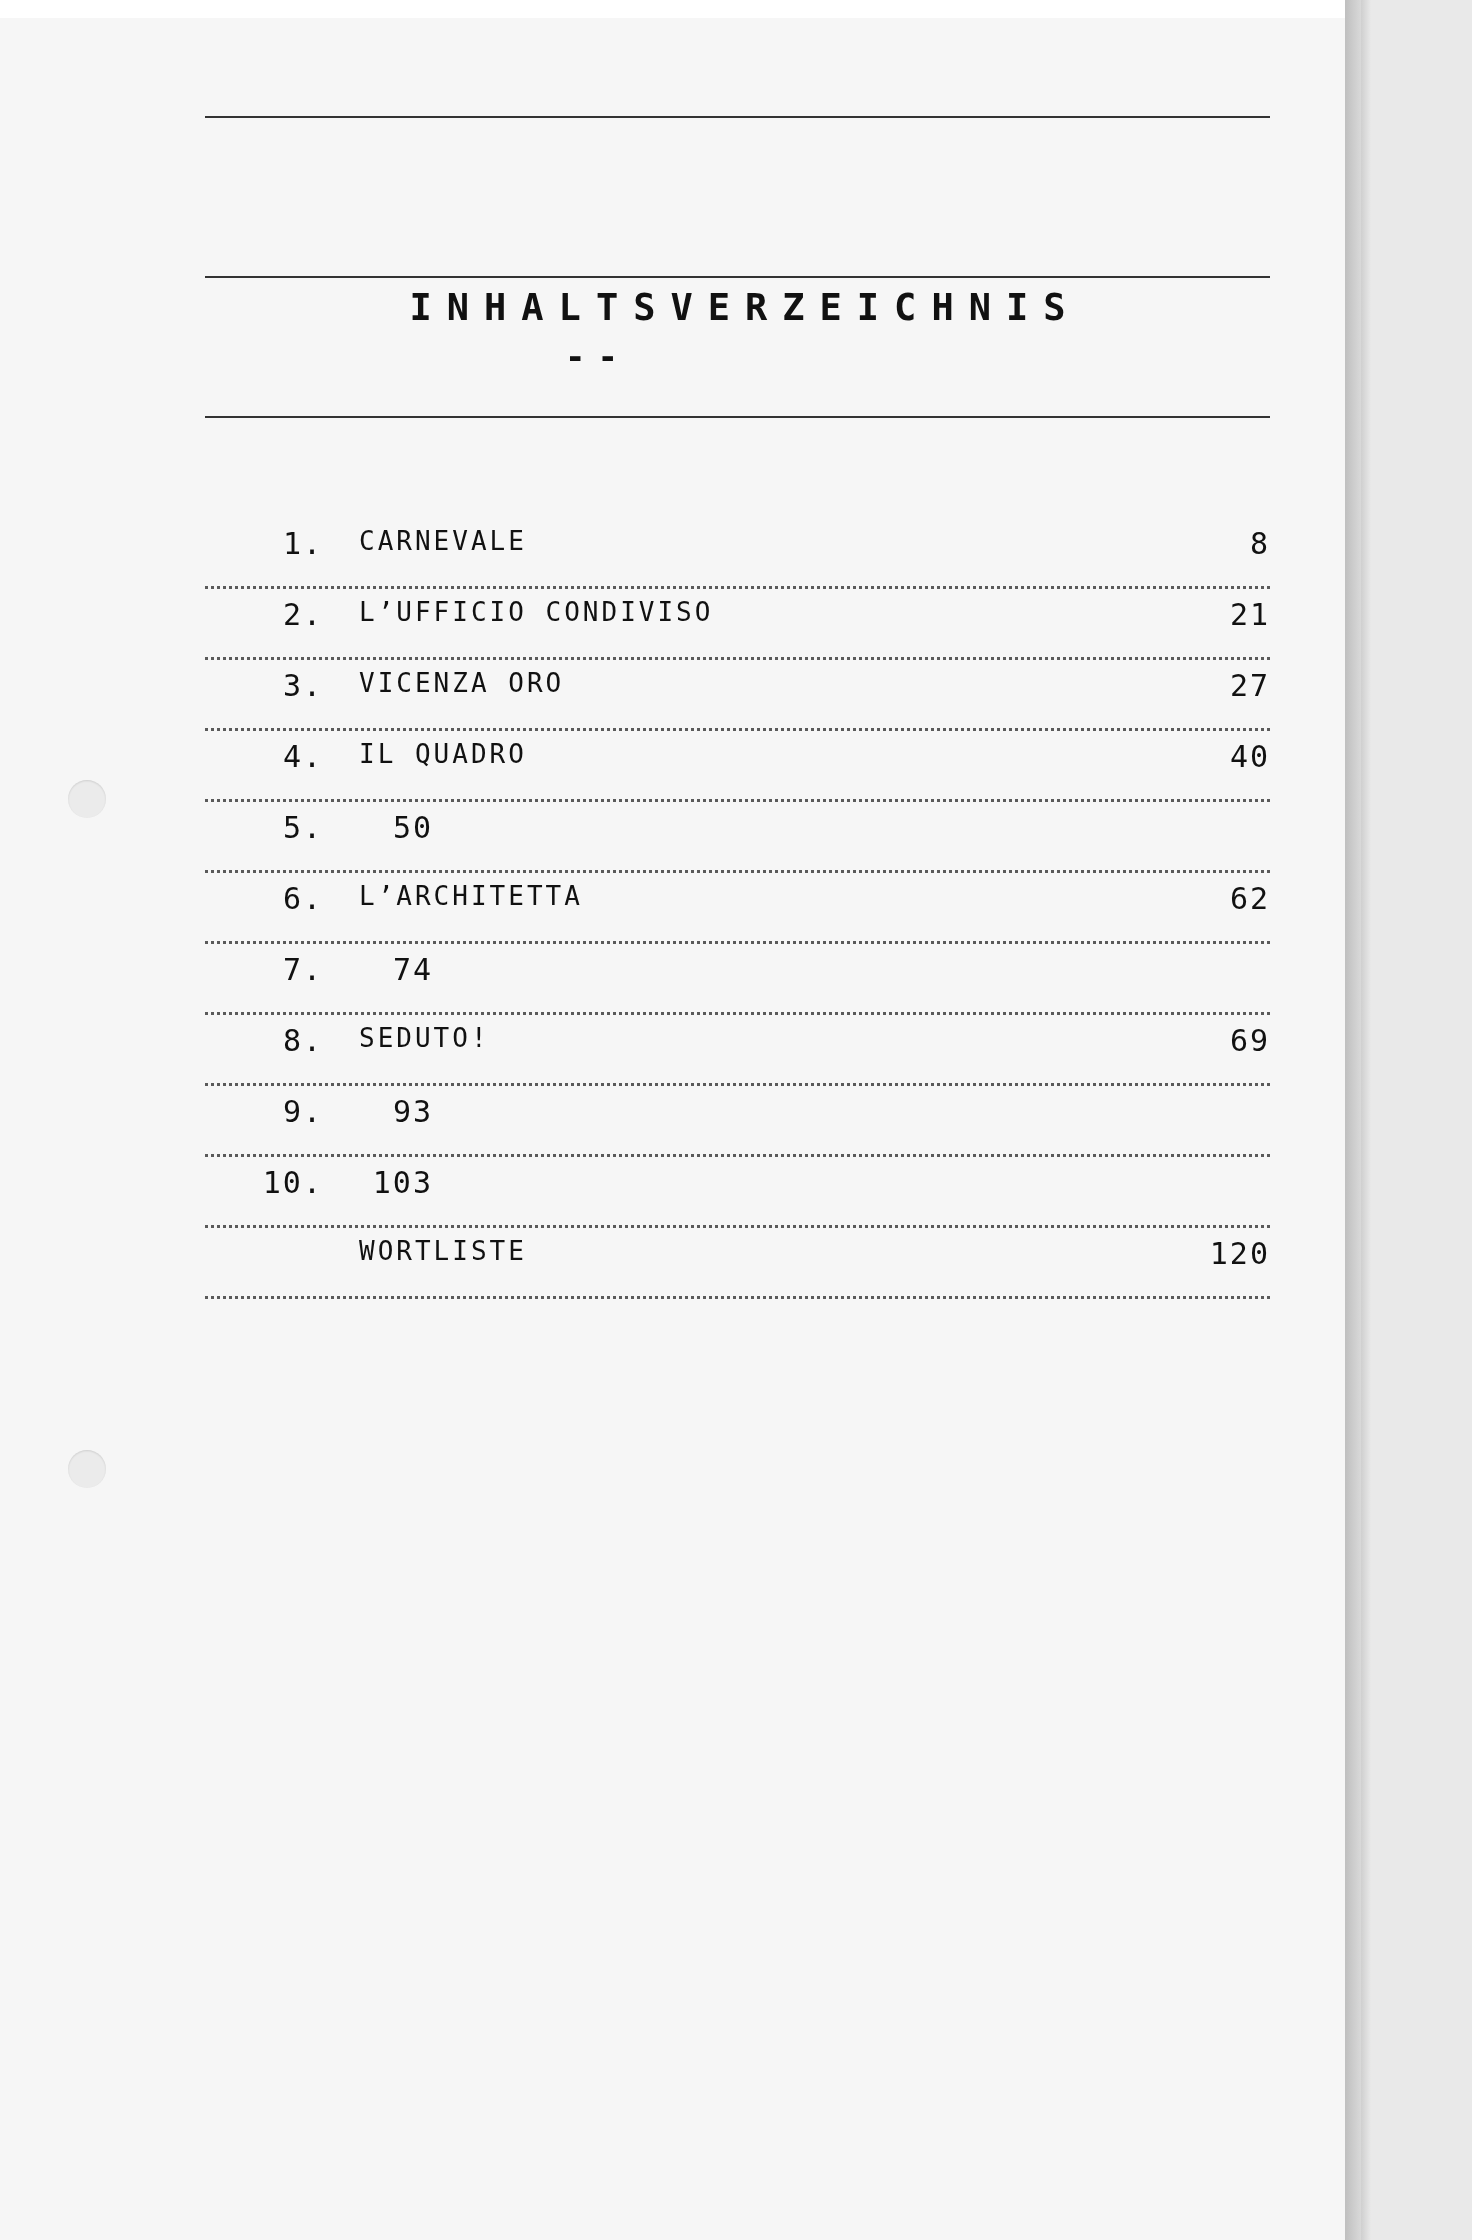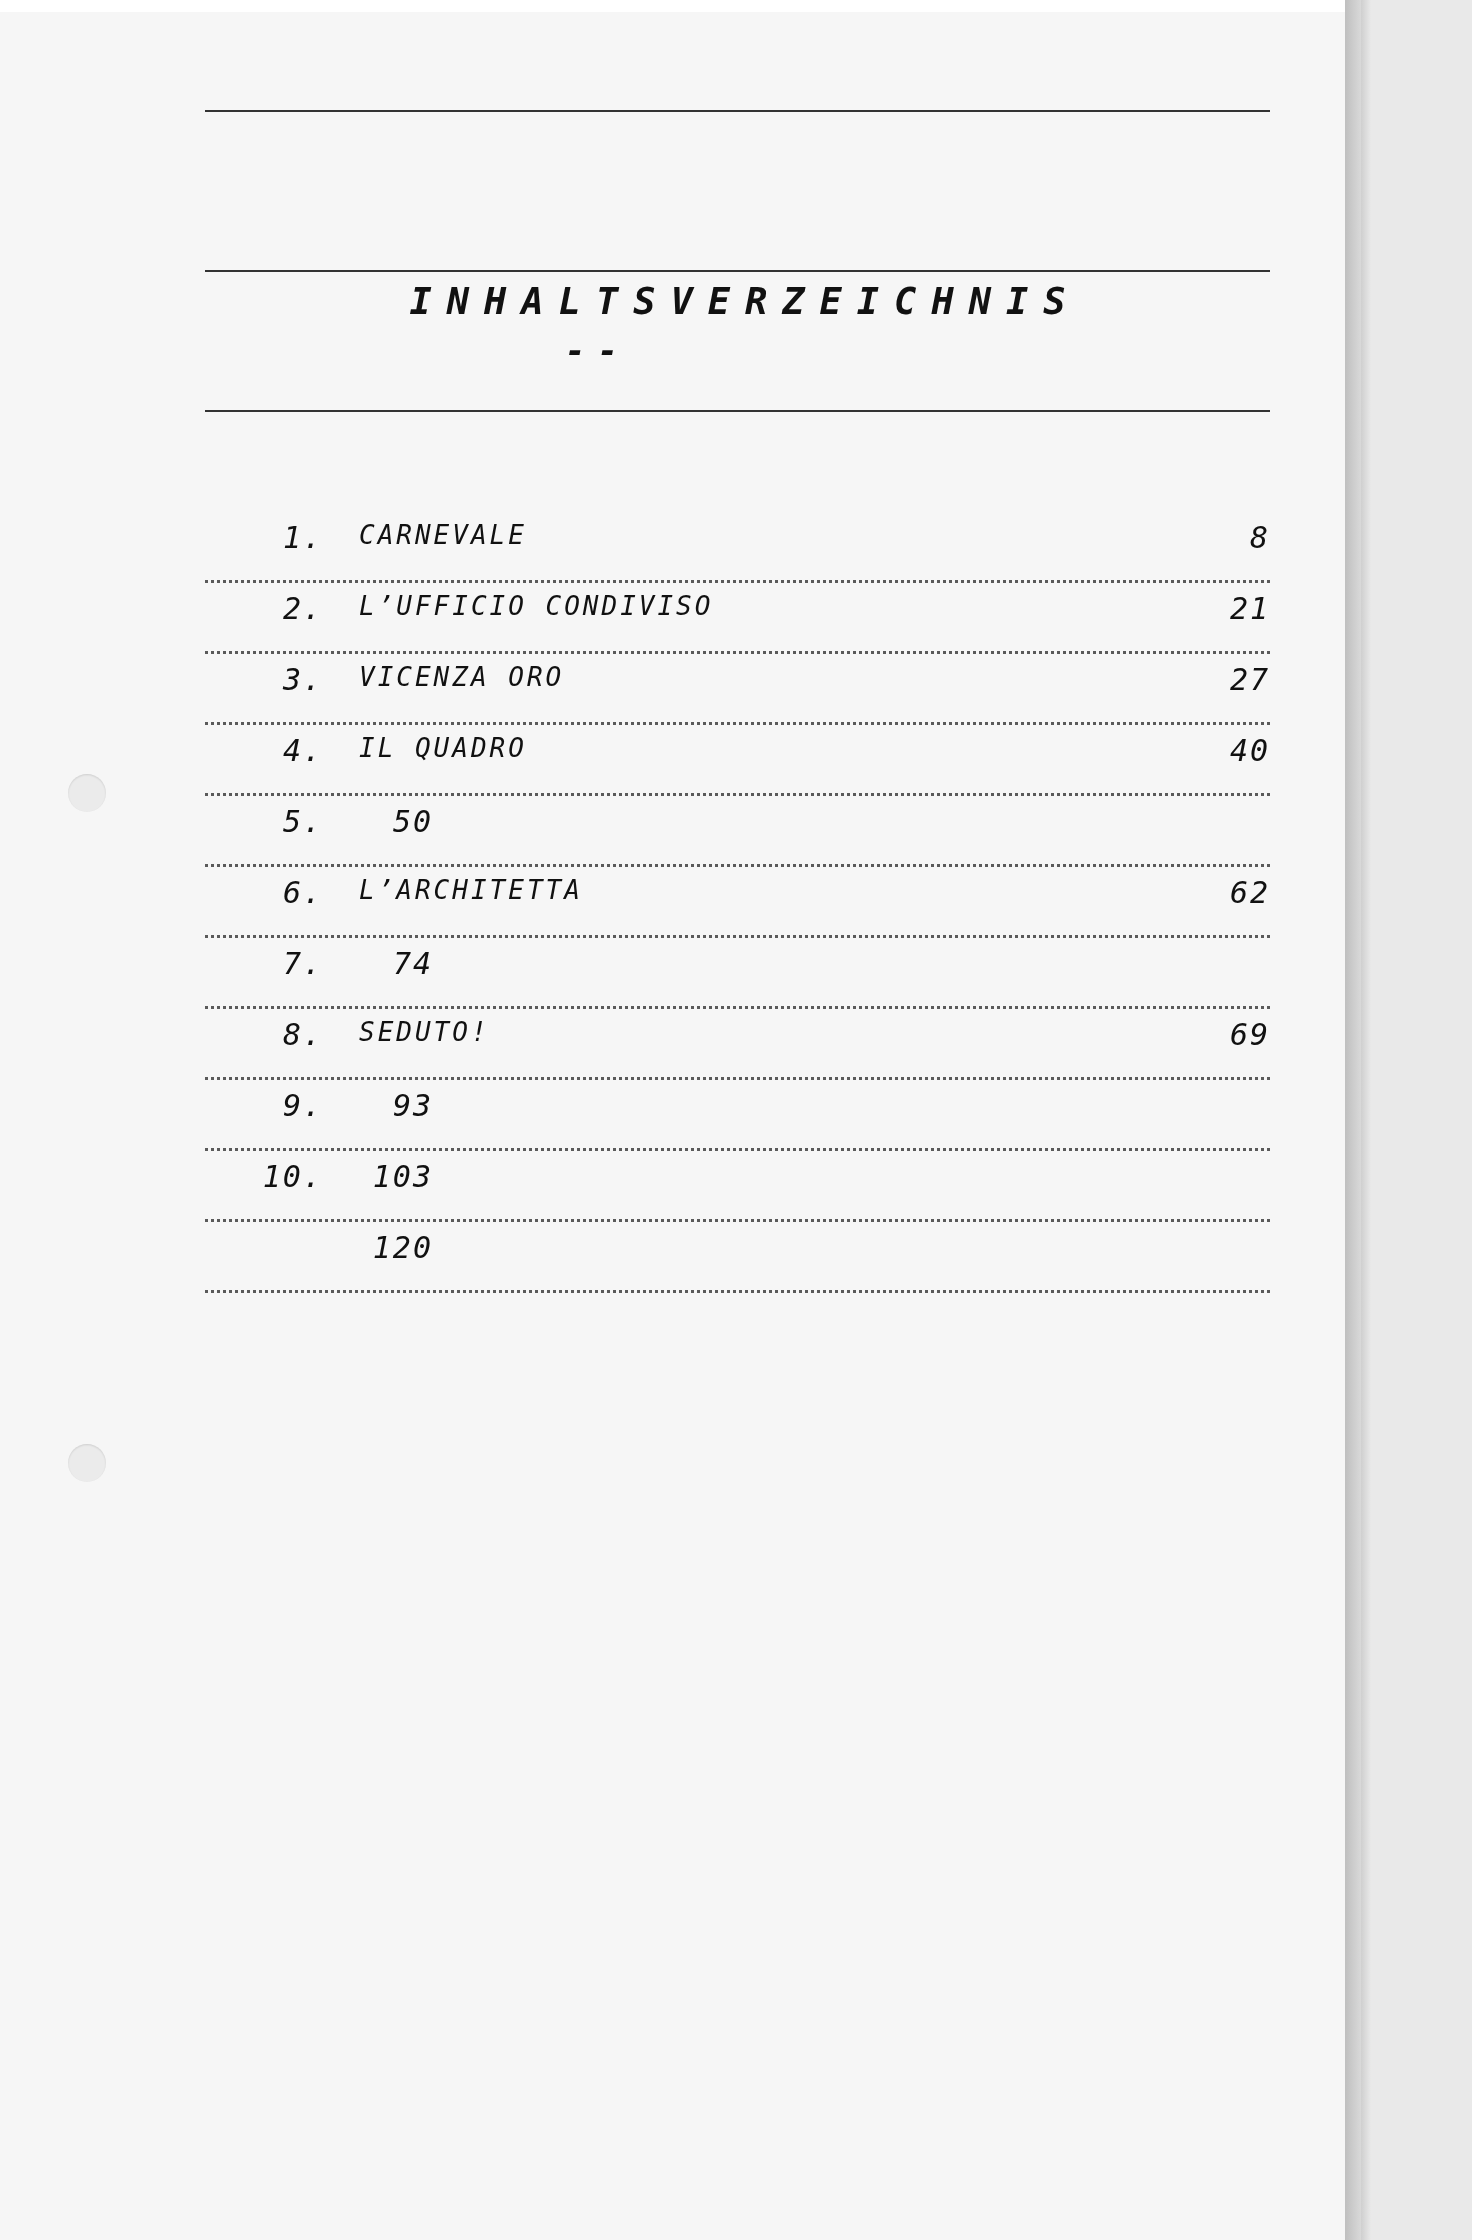--- a/index.html
+++ b/index.html
@@ -19,11 +19,10 @@
   #page-sheet {
     position: absolute;
     left: 0;
-    top: 12px;
+    top: 18px;
     width: 1345px;
     height: 1727px;
     background: #f7f7f7;
-    font-style: italic;
   }
   
   #paper {

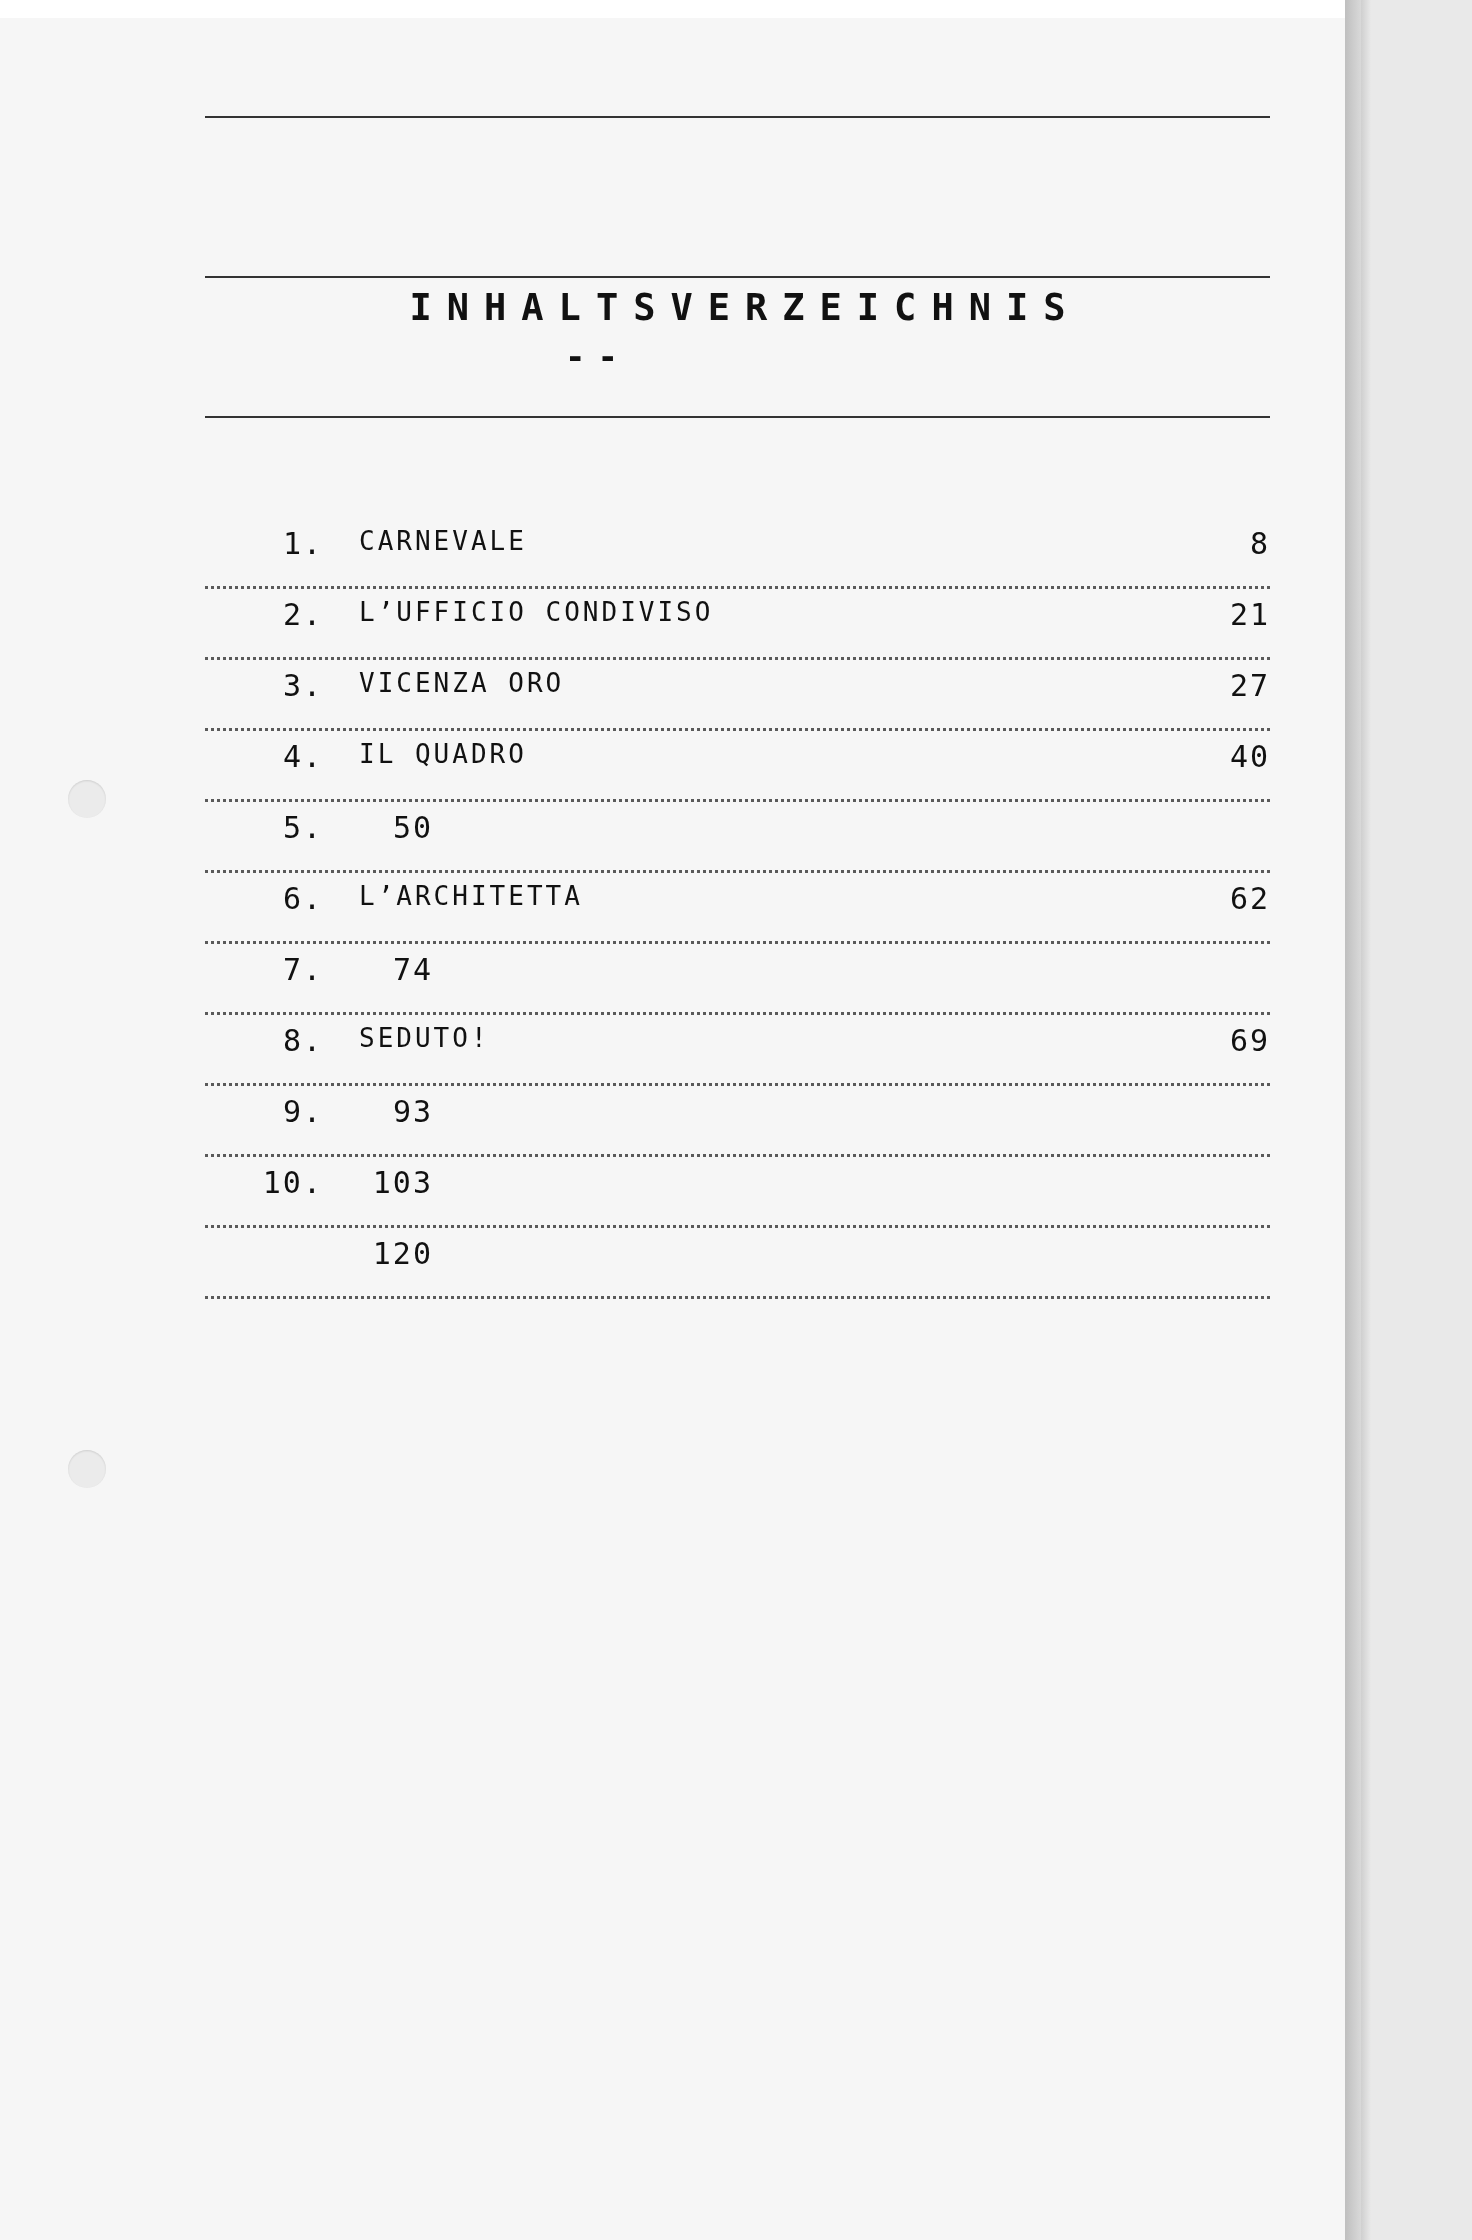--- a/index.html
+++ b/index.html
@@ -241,6 +241,7 @@
 
       <div class="toc-row">
         <div class="toc-num"></div>
+        <div class="toc-label">WORTLISTE</div>
         <div class="toc-page">120</div>
       </div>
 

